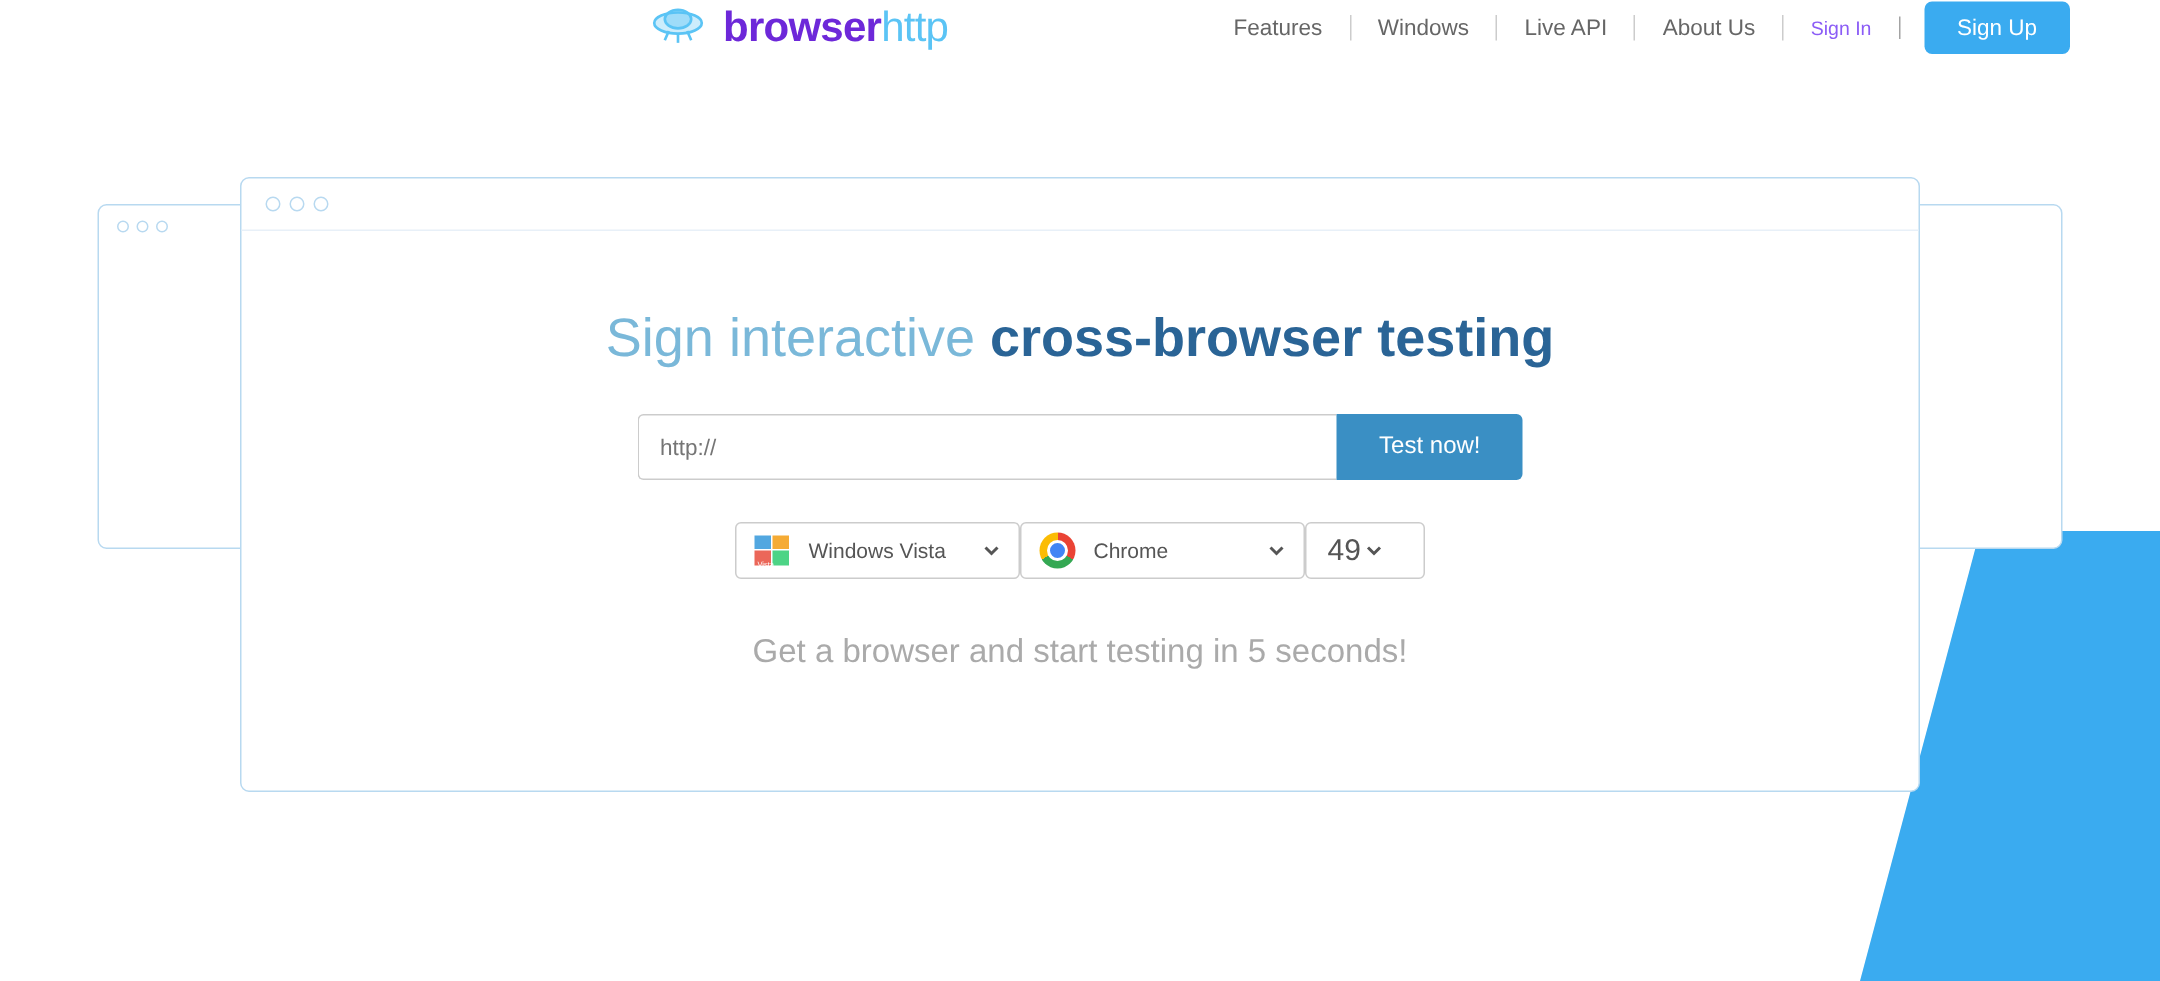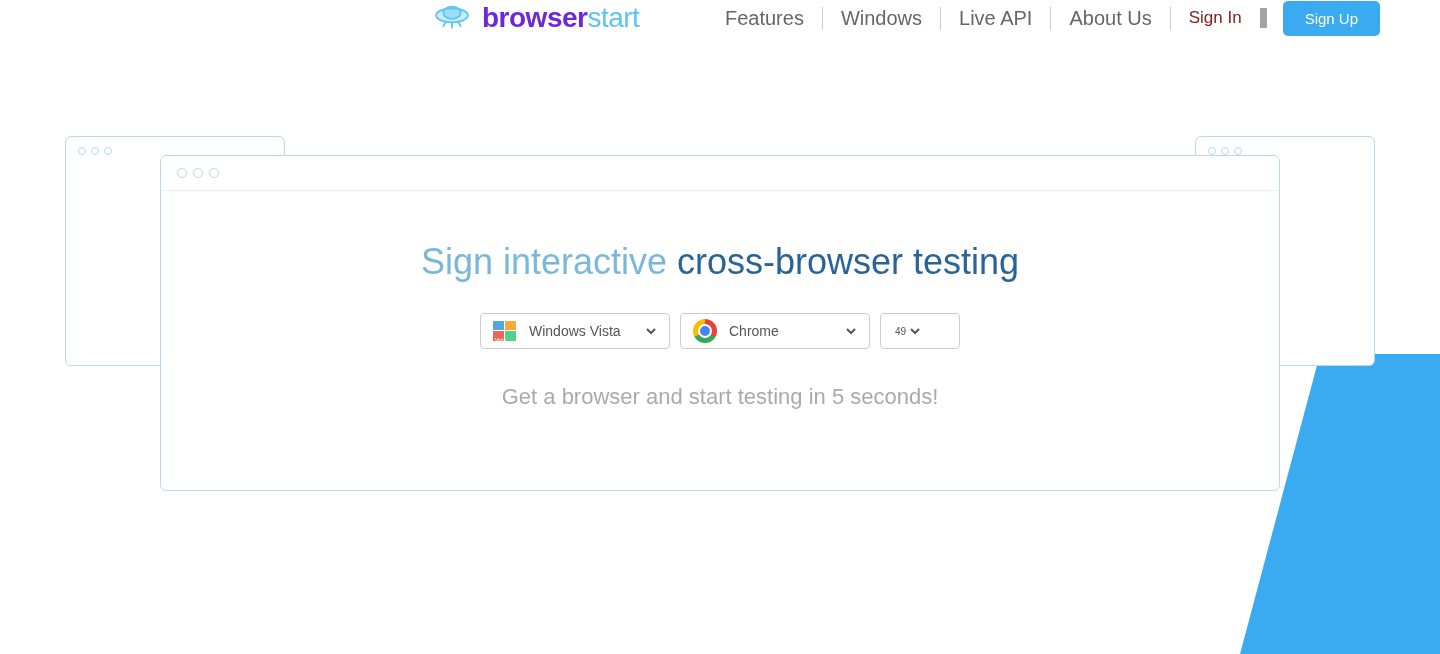--- a/index.html
+++ b/index.html
@@ -337,7 +337,7 @@
       <line x1="25" y1="30" x2="25" y2="37" stroke="#5bc4f5" stroke-width="2"></line>
       <line x1="32" y1="28" x2="35" y2="35" stroke="#5bc4f5" stroke-width="2"></line>
     </svg>
-    <div class="logo-text"><span style="color:#6d28d9;font-weight:700;">browser</span><span style="color:#5bc4f5;font-weight:400;">start</span></div>
+    <div class="logo-text"><span style="color:#6d28d9;font-weight:700;">browser</span><span style="color:#5bc4f5;font-weight:400;">http</span></div>
   </div>
 
   <nav>

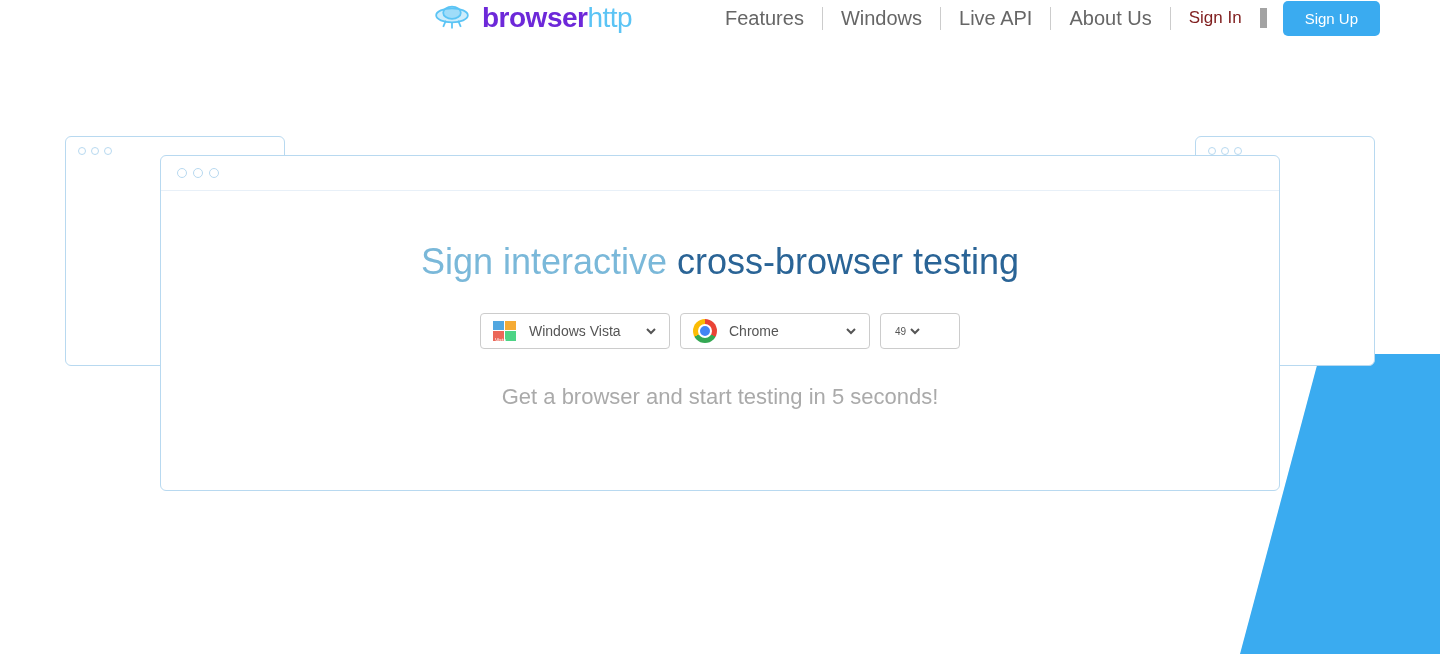--- a/index.html
+++ b/index.html
@@ -73,7 +73,7 @@
     .nav-link {
       color: #666;
       text-decoration: none;
-      font-size: 20px;
+      font-size: 15px;
       padding: 0 18px;
       border-right: 1px solid #ccc;
     }

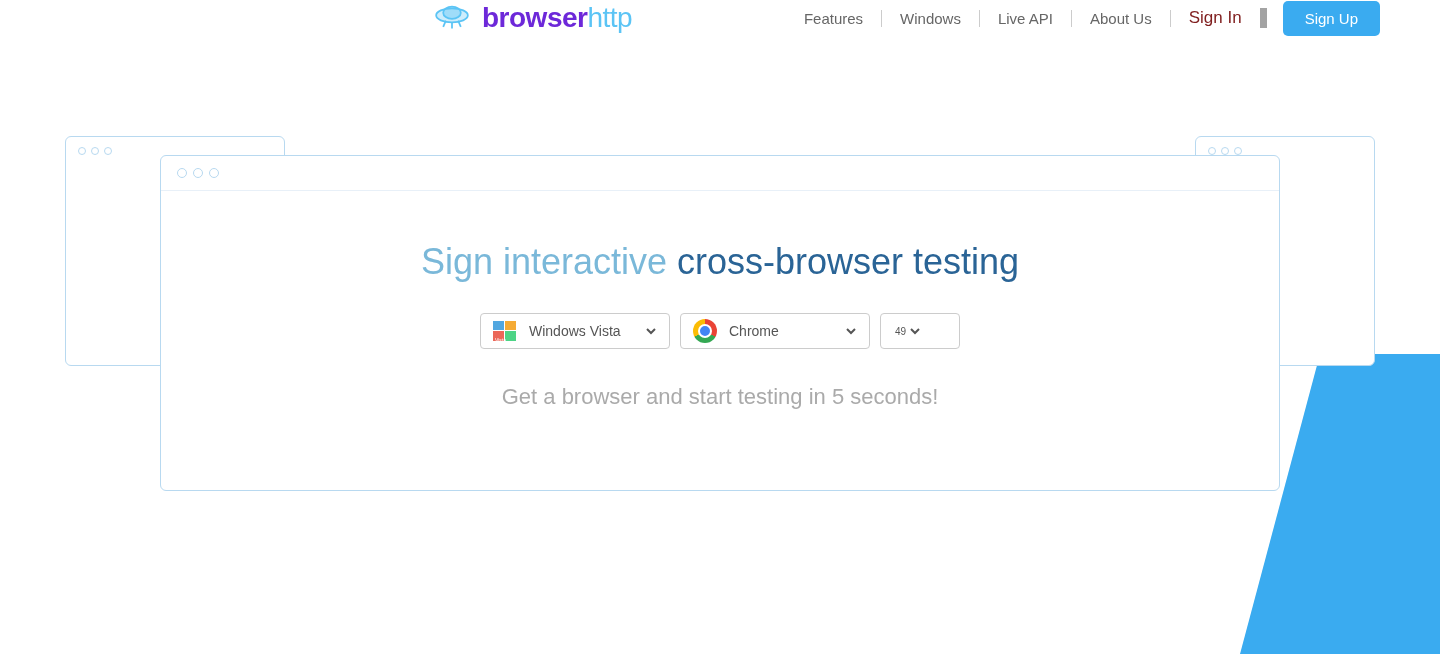--- a/index.html
+++ b/index.html
@@ -83,11 +83,11 @@
     }
 
     .nav-signin {
-      color: #7f1d1d;
+      color: #8b5cf6;
       text-decoration: none;
-      font-size: 17px;
+      font-size: 13px;
       padding: 0 18px;
-      border-right: 7px solid #a3a3a3;
+      border-right: 1px solid #a3a3a3;
     }
 
     .btn-signup {

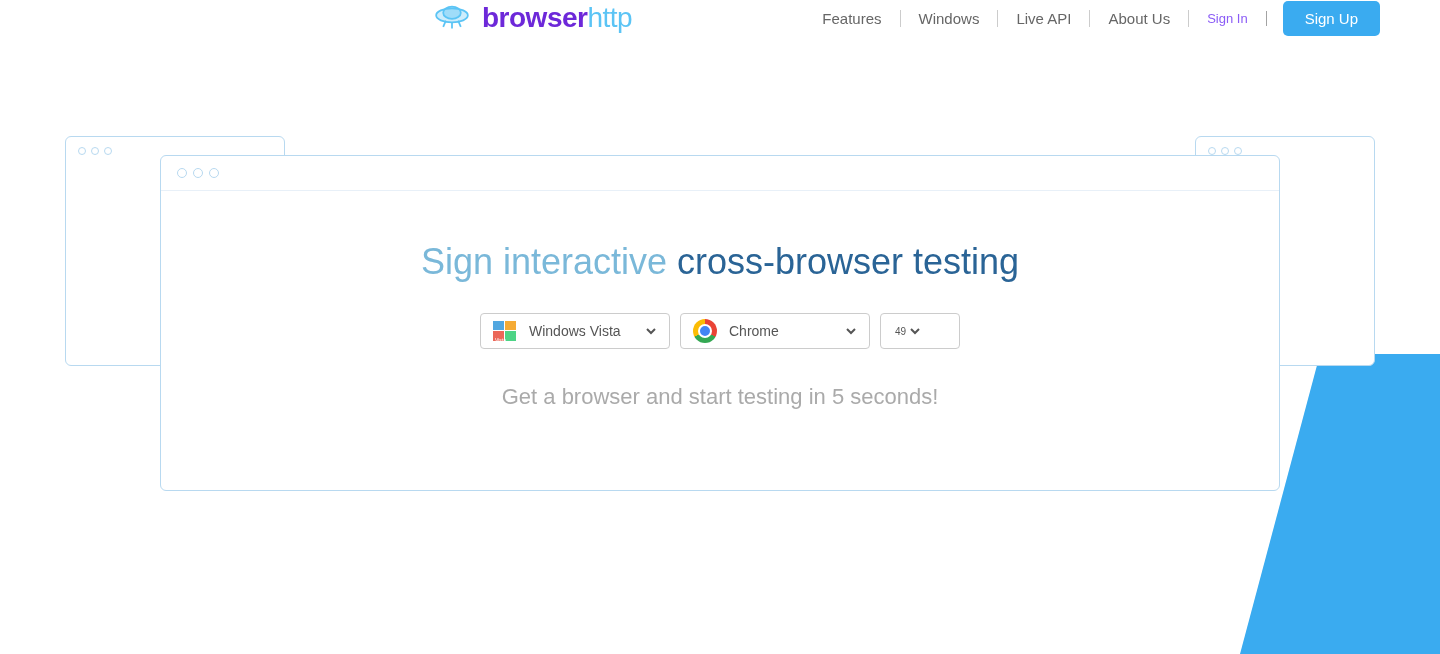--- a/index.html
+++ b/index.html
@@ -197,7 +197,7 @@
 
     .hero-title strong {
       color: #2a6496;
-      font-weight: 400;
+      font-weight: 700;
     }
 
     .url-form {

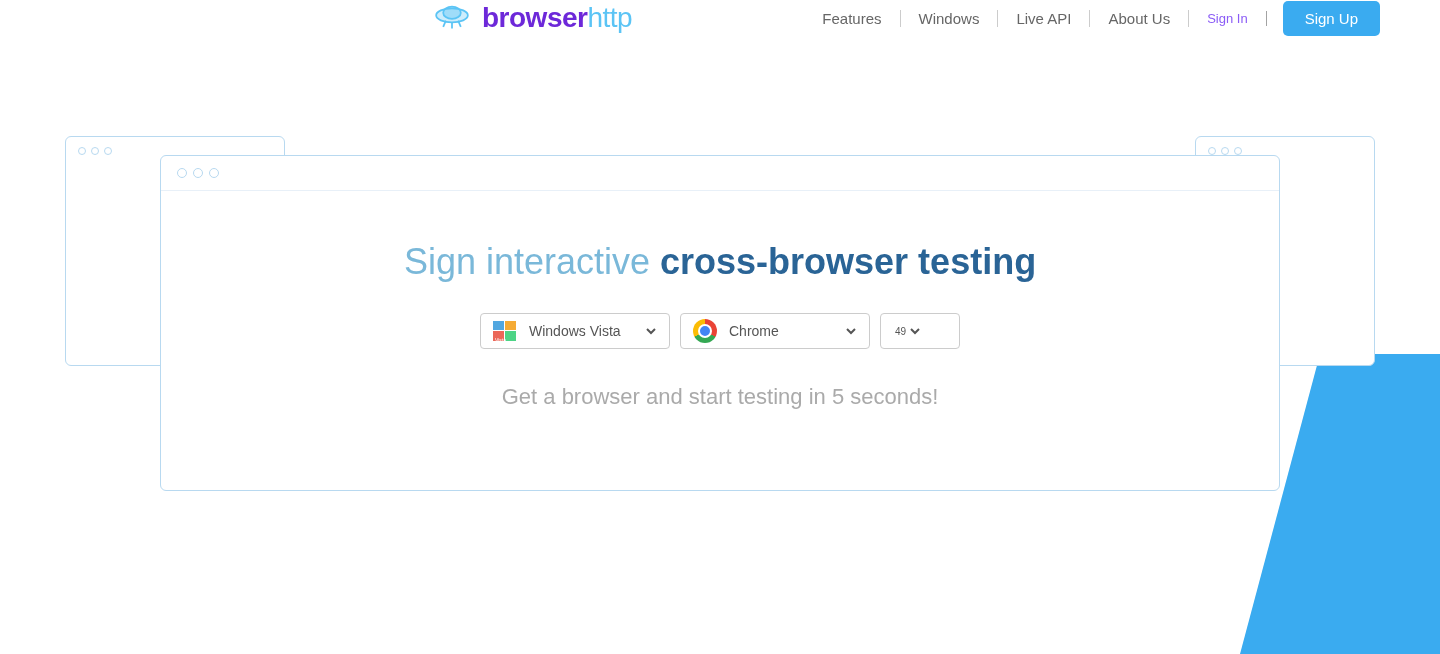--- a/index.html
+++ b/index.html
@@ -381,6 +381,10 @@
         <span>Sign interactive </span><strong>cross-browser testing</strong>
       </h1>
 
+      <div class="url-form">
+        <input class="url-input" type="text" placeholder="http://" style="">
+        <button class="test-btn">Test now!</button>
+      </div>
 
       <div class="selectors-row">
 

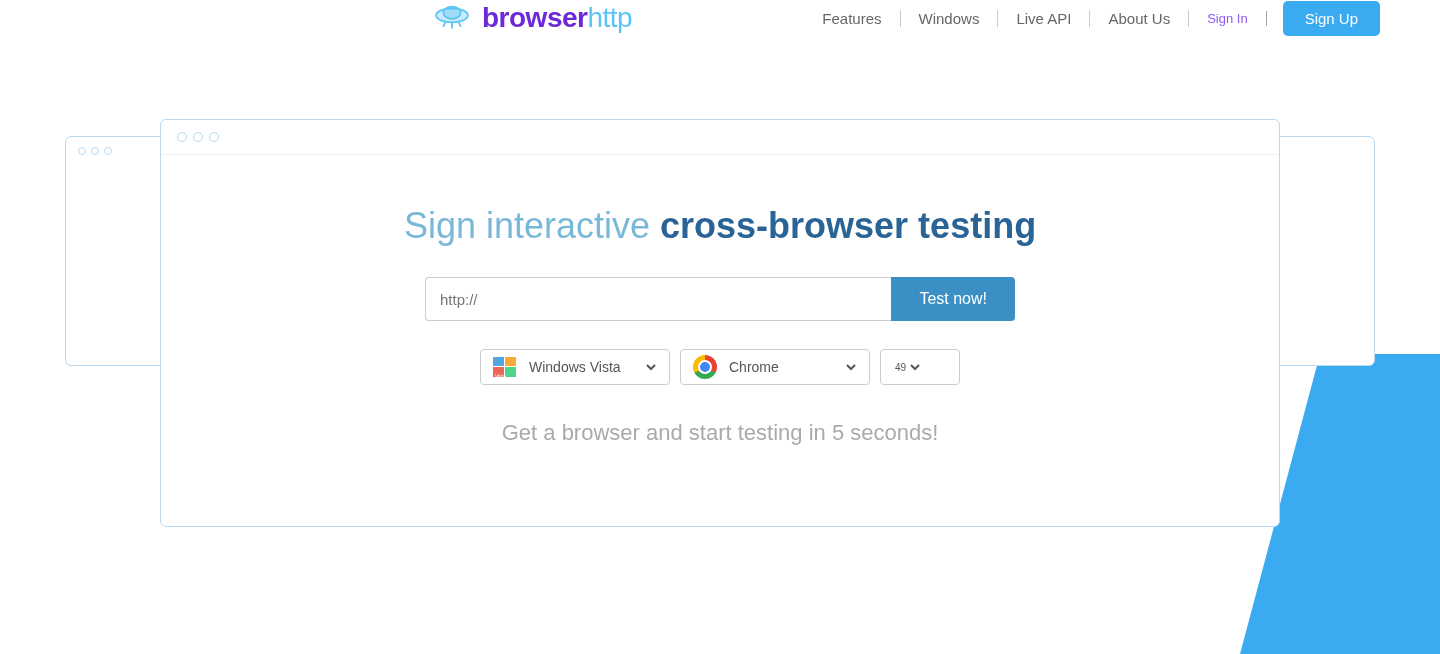--- a/index.html
+++ b/index.html
@@ -234,7 +234,6 @@
 
     .selectors-row {
       display: flex;
-      gap: 10px;
       margin-bottom: 35px;
     }
 

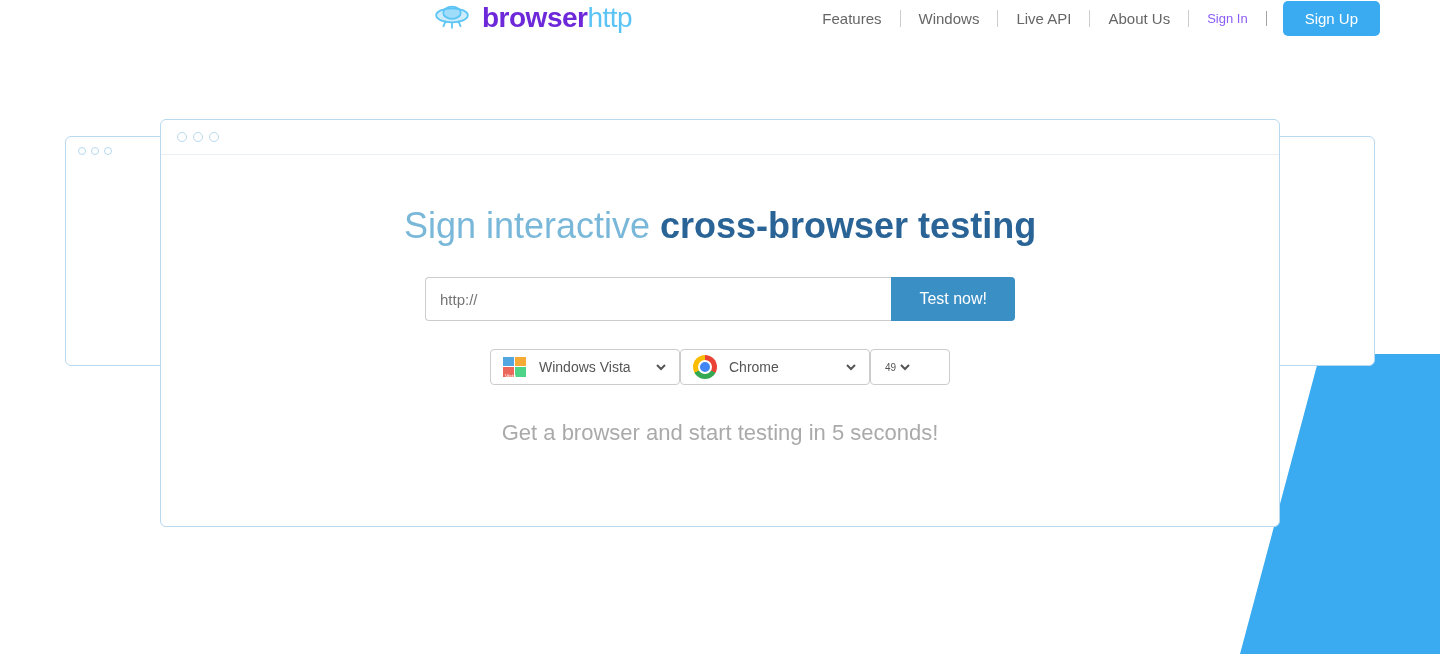--- a/index.html
+++ b/index.html
@@ -284,7 +284,7 @@
       border: none;
       outline: none;
       background: transparent;
-      font-size: 10px;
+      font-size: 20px;
       color: #555;
       cursor: pointer;
     }

